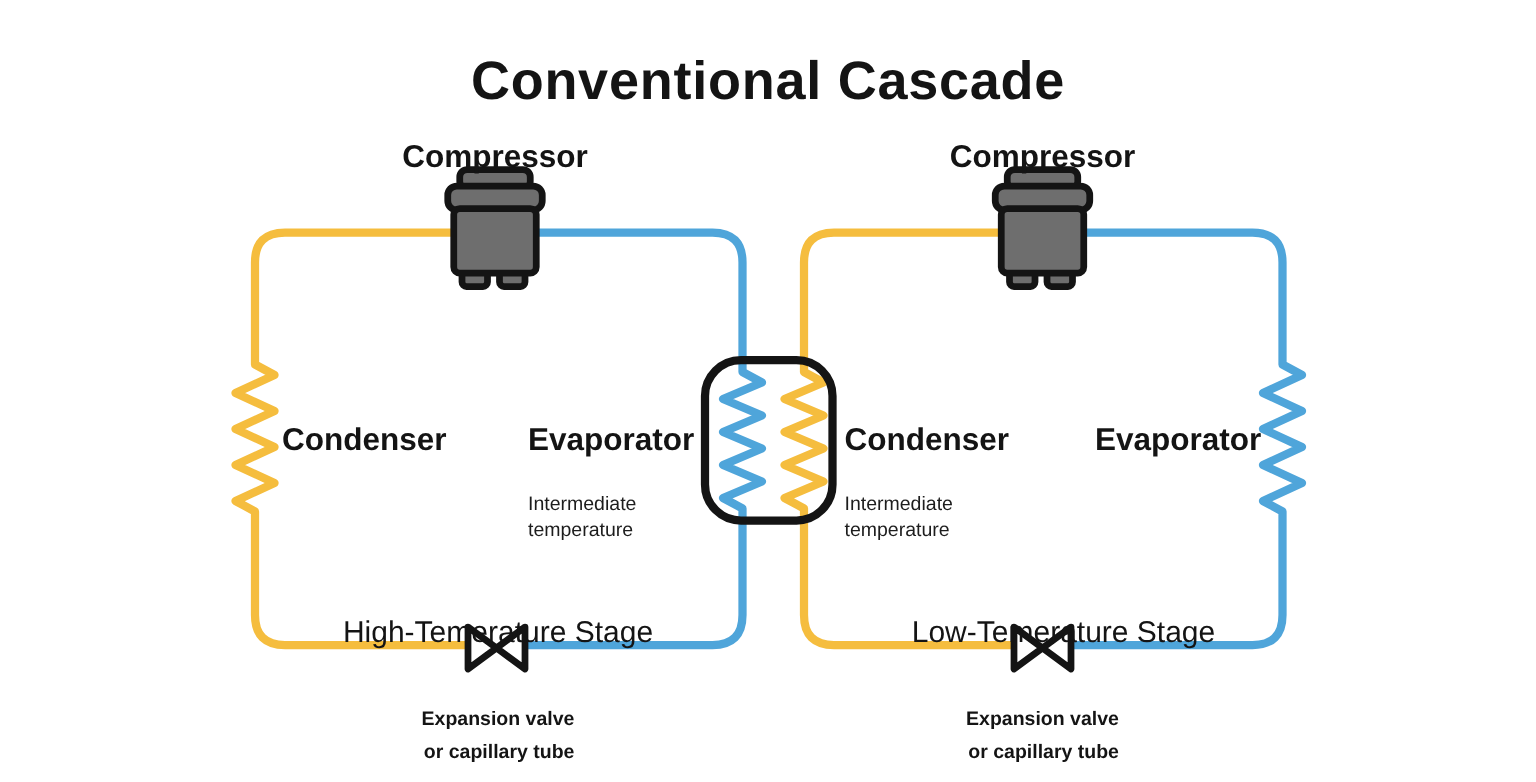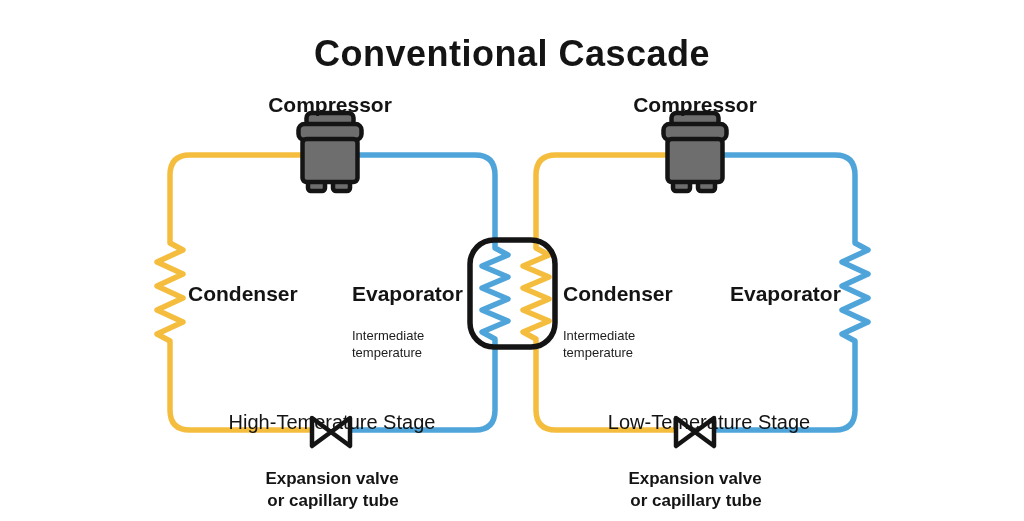--- a/index.html
+++ b/index.html
@@ -23,7 +23,7 @@
   .lbl-note{font-size:13px;font-weight:400;line-height:17px;color:#1d1d1d;margin-top:21px;}
   .centered{transform:translateX(-50%);text-align:right;margin-top:15px;}
   .two-line{line-height:27px;}
-  .exp{font-size:17px;font-weight:800;line-height:22px;}
+  .exp{font-size:13px;font-weight:800;line-height:22px;}
 </style>
 </head>
 <body>

